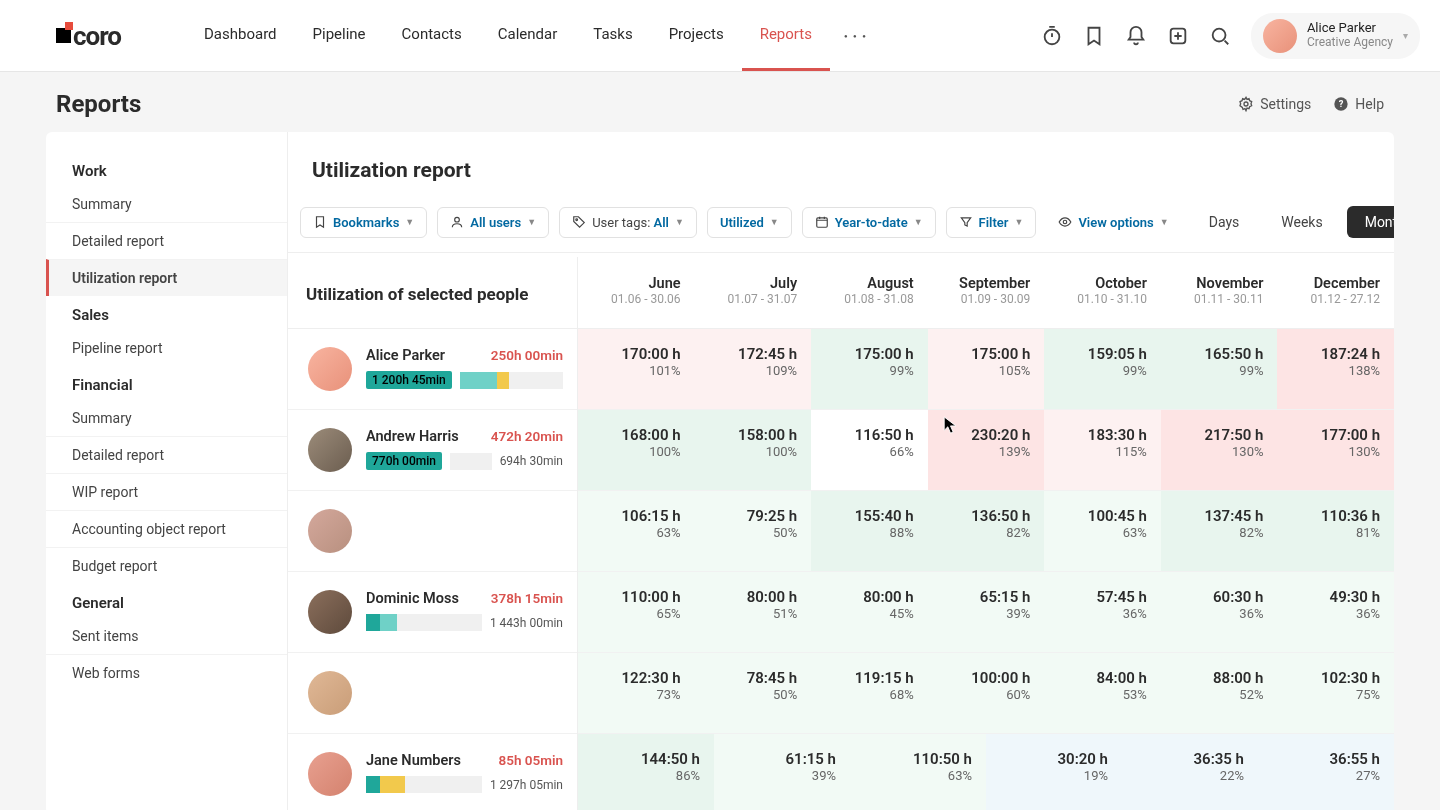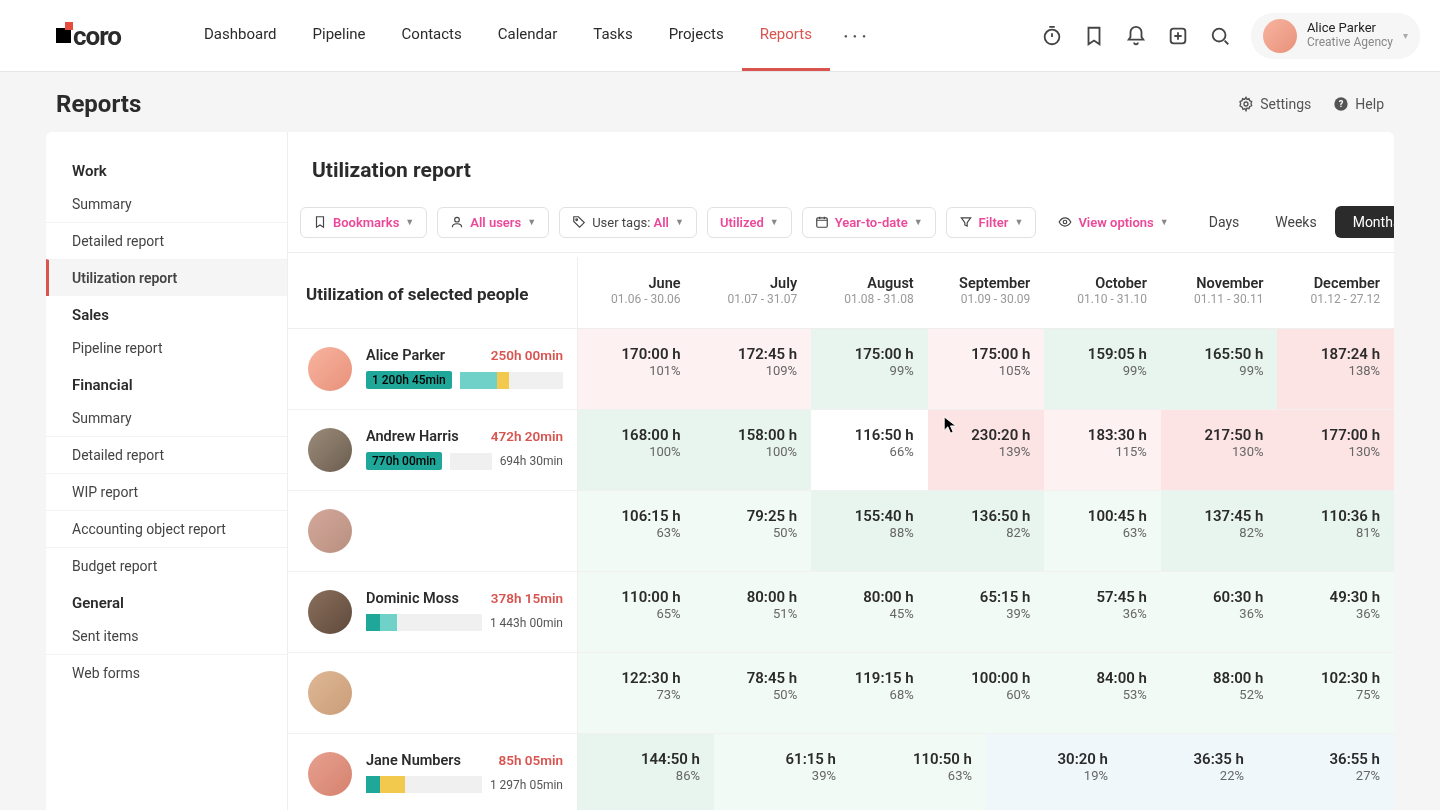--- a/index.html
+++ b/index.html
@@ -43,7 +43,7 @@
   
   .filters-row { display: flex; align-items: center; gap: 10px; padding: 0 12px 14px 12px; border-bottom: 1px solid #eee; margin-bottom: 4px; flex-wrap: nowrap; }
   .chip { display: flex; align-items: center; gap: 6px; border: 1px solid #e1e1e1; border-radius: 6px; padding: 7px 12px; font-size: 13px; color: #444; cursor: pointer; white-space: nowrap; }
-  .chip .bold { font-weight: 600; color: #ec4899; }
+  .chip .bold { font-weight: 600; color: #0369a1; }
   .chip svg { width: 14px; height: 14px; }
   .chip .dd { font-size: 9px; color: #888; }
   .seg { margin-left: auto; display: flex; gap: 0; }

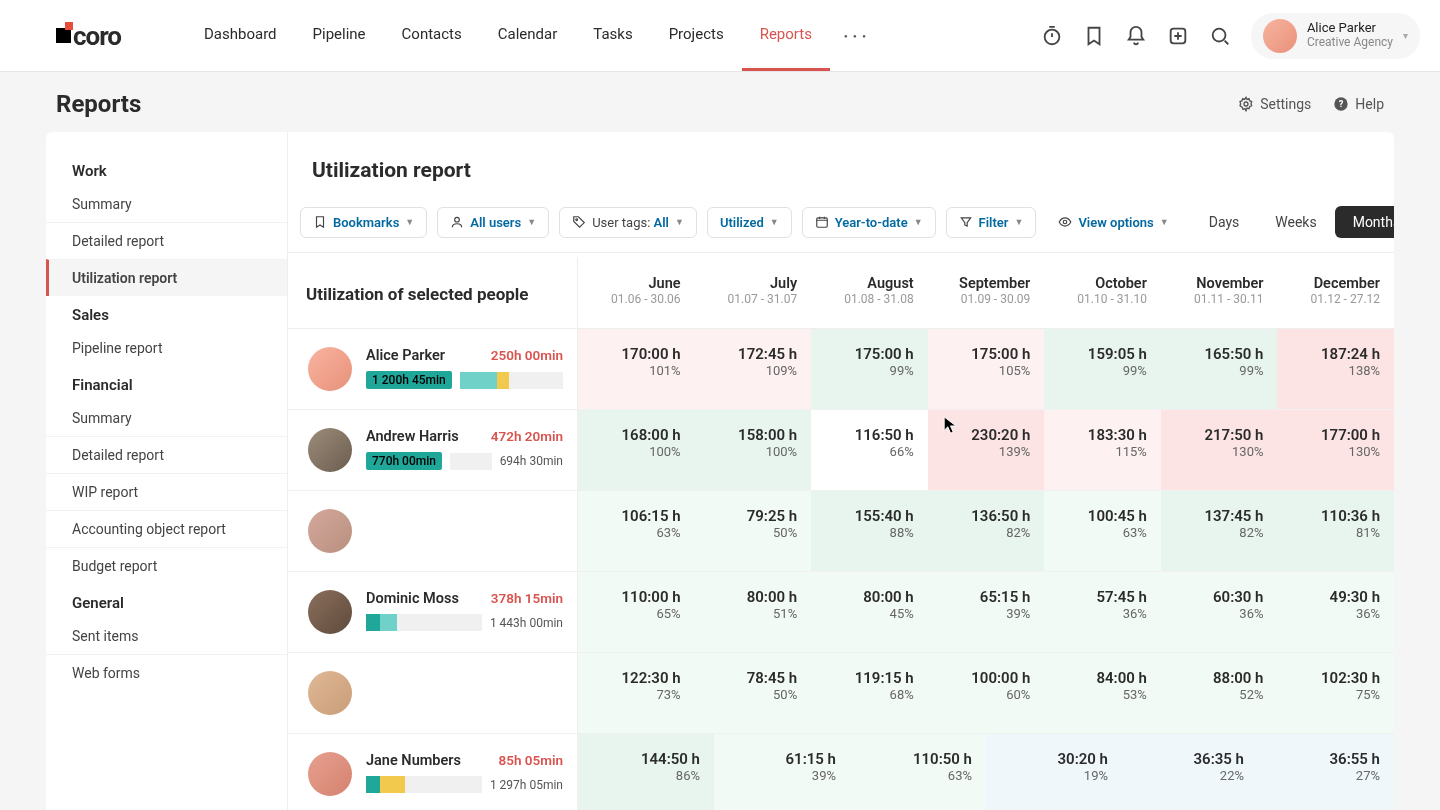--- a/index.html
+++ b/index.html
@@ -46,7 +46,7 @@
   .chip .bold { font-weight: 600; color: #0369a1; }
   .chip svg { width: 14px; height: 14px; }
   .chip .dd { font-size: 9px; color: #888; }
-  .seg { margin-left: auto; display: flex; gap: 0; }
+  .seg { margin-left: auto; display: flex; gap: 6px; }
   .seg-btn { padding: 8px 18px; border-radius: 6px; font-size: 14px; cursor: pointer; color: #444; }
   .seg-btn.active { background: #2b2b2b; color: #fff; }
   

